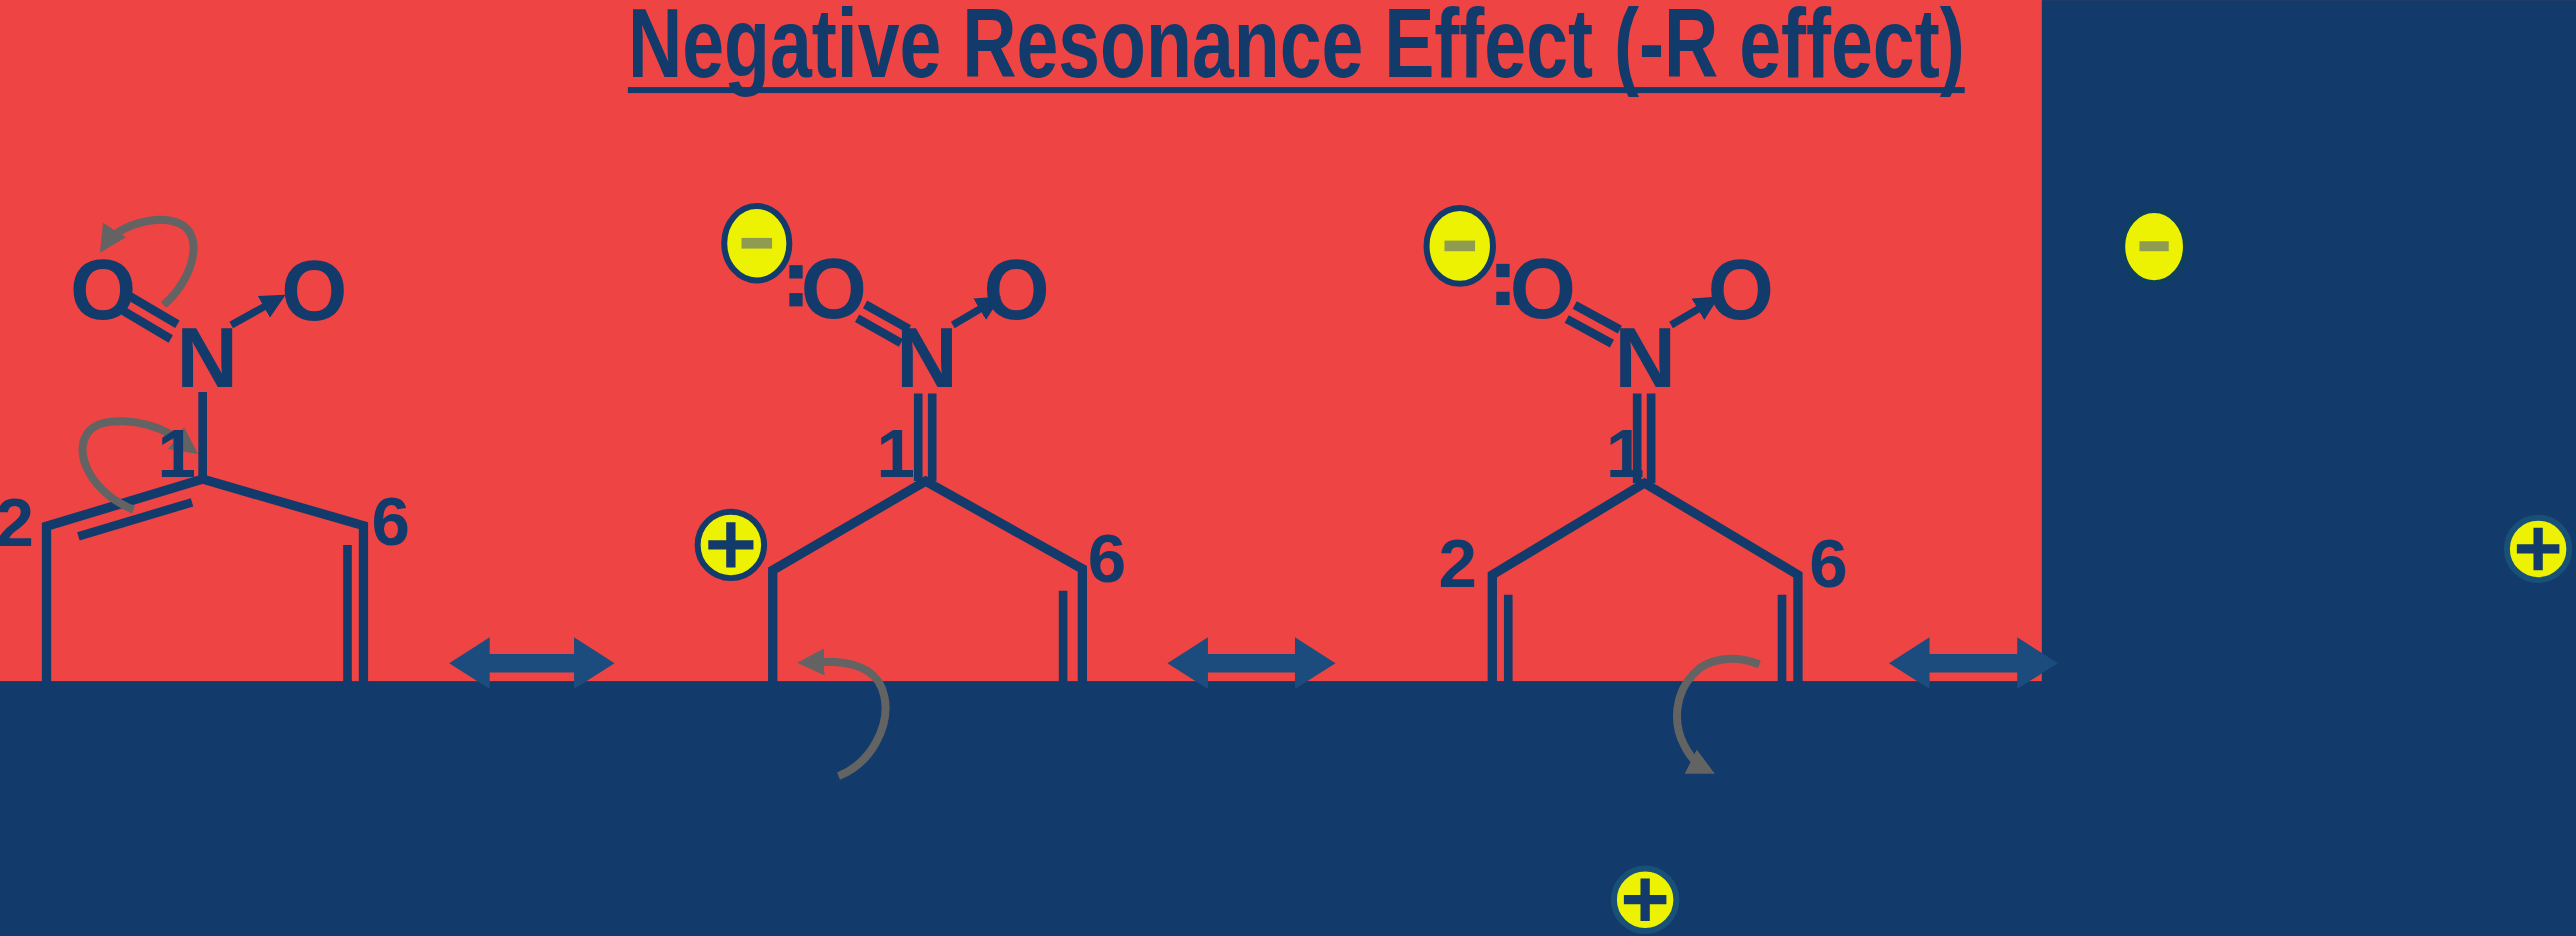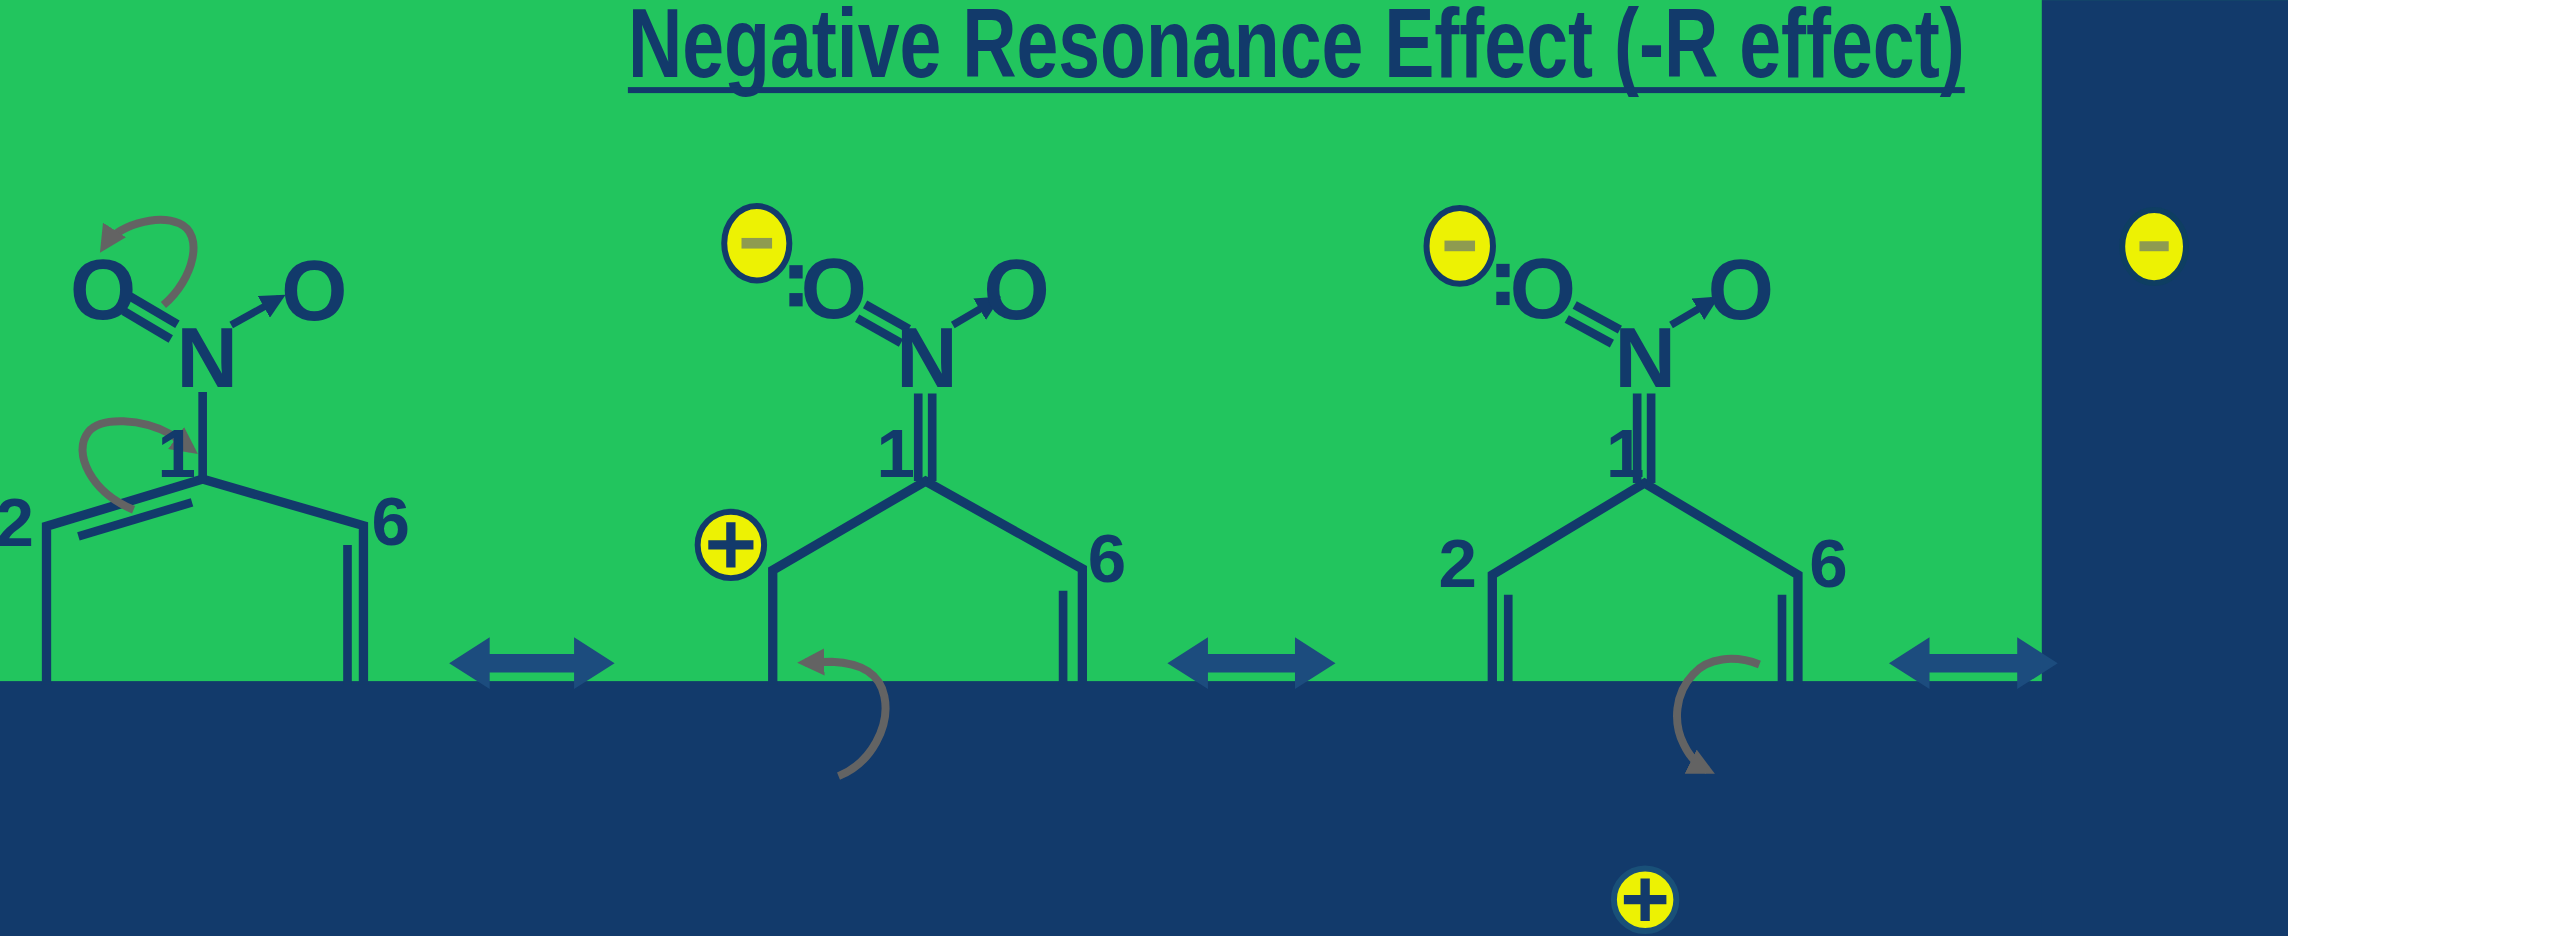--- a/index.html
+++ b/index.html
@@ -5,9 +5,9 @@
   html, body { margin: 0; padding: 0; background: #ffffff; }
   .stage {
     position: relative;
-    width: 2288px;
+    width: 2576px;
     height: 937px;
-    background: #22c55e;
+    background: #ef4444;
     overflow: hidden;
     font-family: "Liberation Sans", sans-serif;
   }

